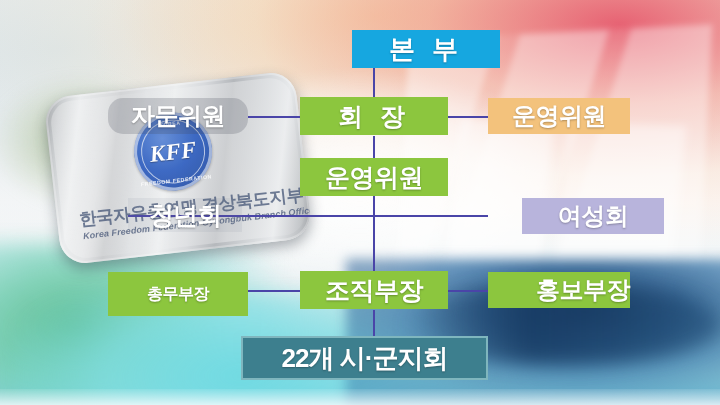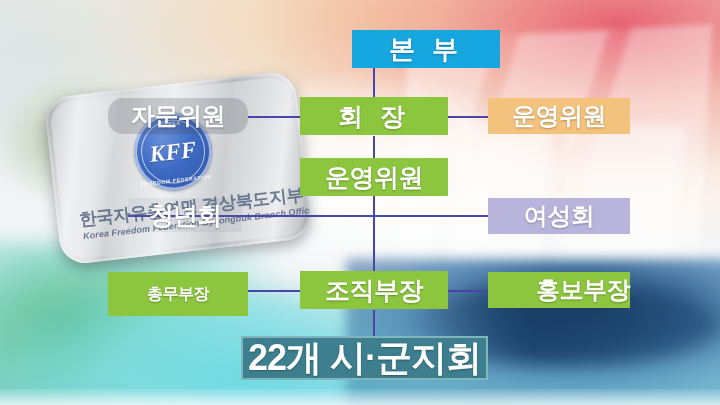--- a/index.html
+++ b/index.html
@@ -137,7 +137,7 @@
   .n-green{background:#8CC63E;}
   .n-blue{background:#16A7E0;}
   .n-orange{background:#F3C27C;}
-  .n-purple{background:#B8B4DC;}
+  .n-purple{background:#B8B4DC;margin-left:34px;}
   .n-teal{background:#3D7F8E;border:2px solid #7FB6BE;}
   .n-plain{background:rgba(70,72,86,.22);border-radius:15px;}
   .n-plain2{background:rgba(120,124,150,.10);}

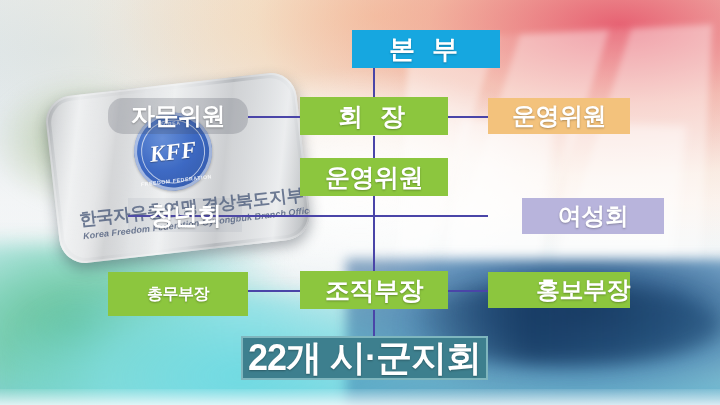--- a/index.html
+++ b/index.html
@@ -201,7 +201,7 @@
 
   <div class="node n-green" style="left:488px;top:272px;width:142px;height:36px;font-size:24px;letter-spacing:-.5px;padding-left:48px;">홍보부장</div>
 
-  <div class="node n-teal" style="left:241px;top:336px;width:247px;height:44px;font-size:36px;letter-spacing:-1px;">22개 시·군지회</div>
+  <div class="node n-teal" style="left:241px;top:336px;width:247px;height:44px;font-size:26px;letter-spacing:-1px;">22개 시·군지회</div>
 
 </div>
 

